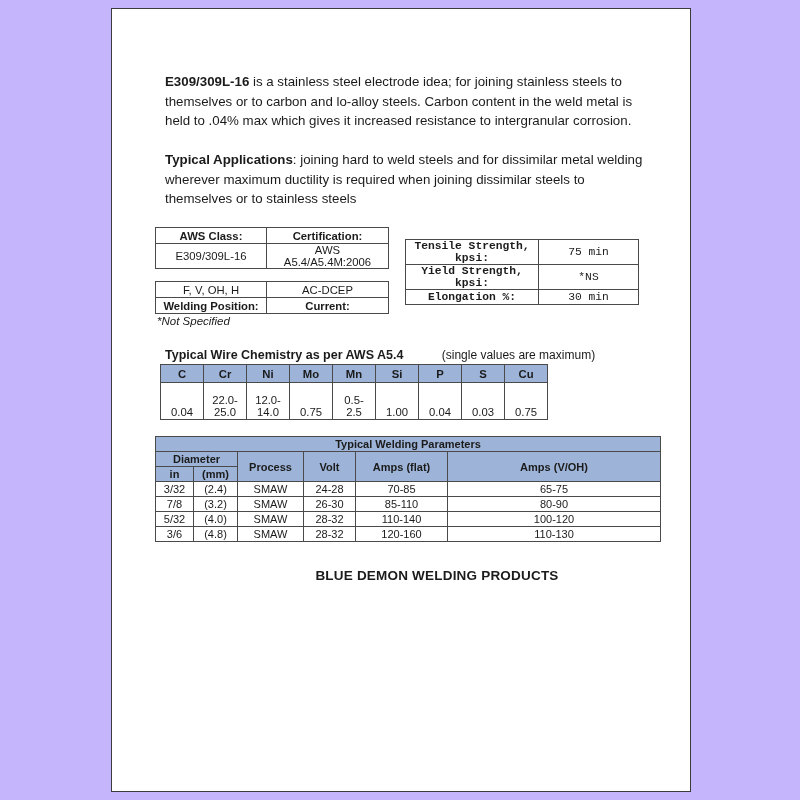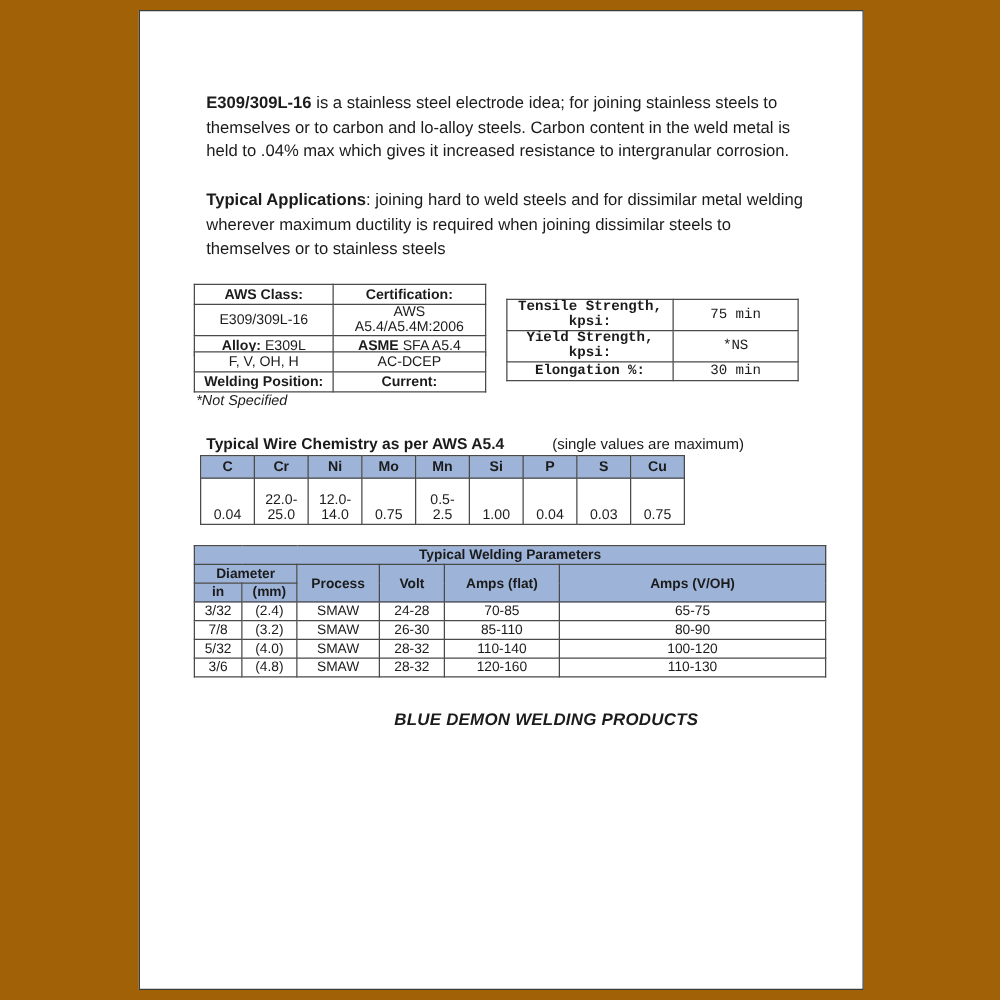--- a/index.html
+++ b/index.html
@@ -5,7 +5,7 @@
   * { margin:0; padding:0; box-sizing:border-box; }
   html,body { background:#ffffff; }
   body { font-family:"Liberation Sans", sans-serif; color:#1b1b1b; }
-  .canvas { position:relative; width:800px; height:800px; background:#a16207; overflow:hidden; }
+  .canvas { position:relative; width:800px; height:800px; background:#c4b5fd; overflow:hidden; }
   .scan-border { position:absolute; left:111px; top:8px; width:580px; height:784px; border:1px solid #3c3c3c; background:#ffffff; }
   .para { position:absolute; font-size:13.3px; line-height:19.5px; color:#1b1b1b; }
   .b { font-weight:bold; }

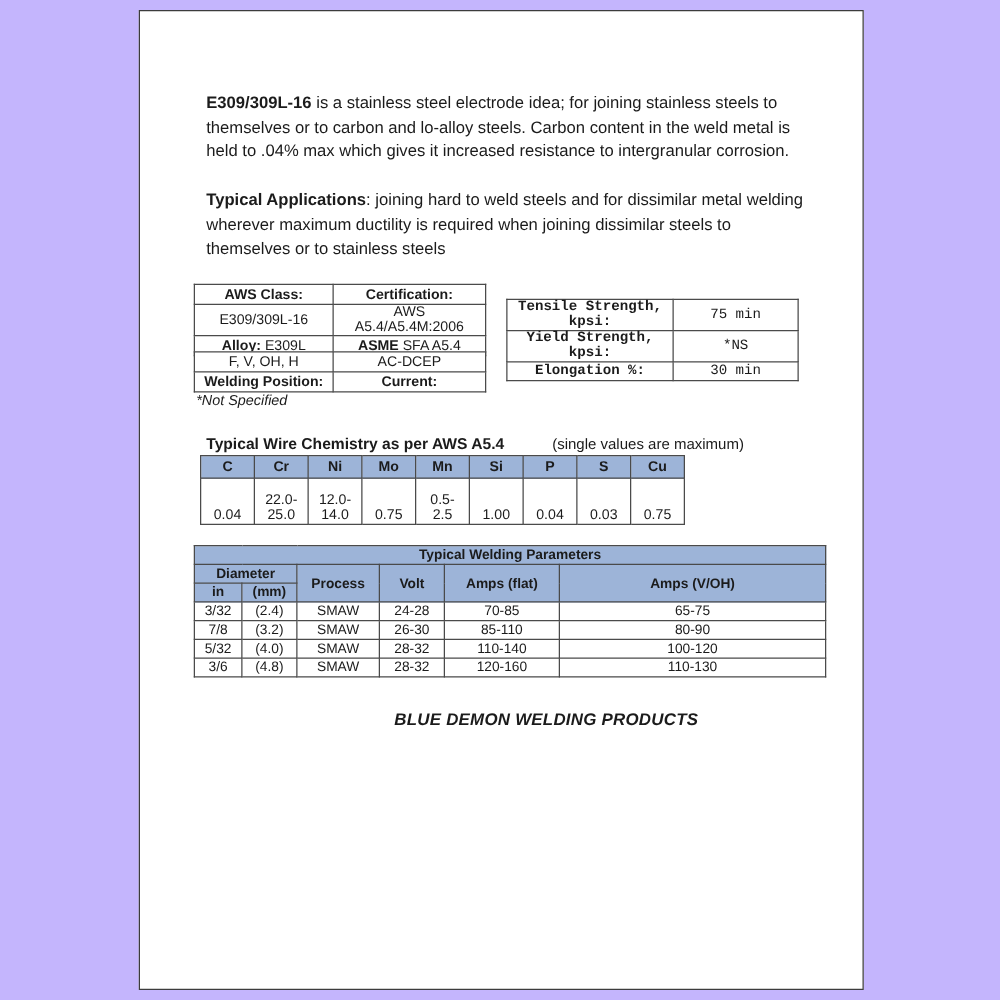--- a/index.html
+++ b/index.html
@@ -57,10 +57,6 @@
     <tr class="info-row">
       <td>E309/309L-16</td>
       <td>AWS A5.4/A5.4M:2006</td>
-    </tr>
-    <tr class="info-row">
-      <td><span class="b">Alloy:</span><span> E309L</span></td>
-      <td><span class="b">ASME</span><span> SFA A5.4</span></td>
     </tr>
   </tbody>
     </table>

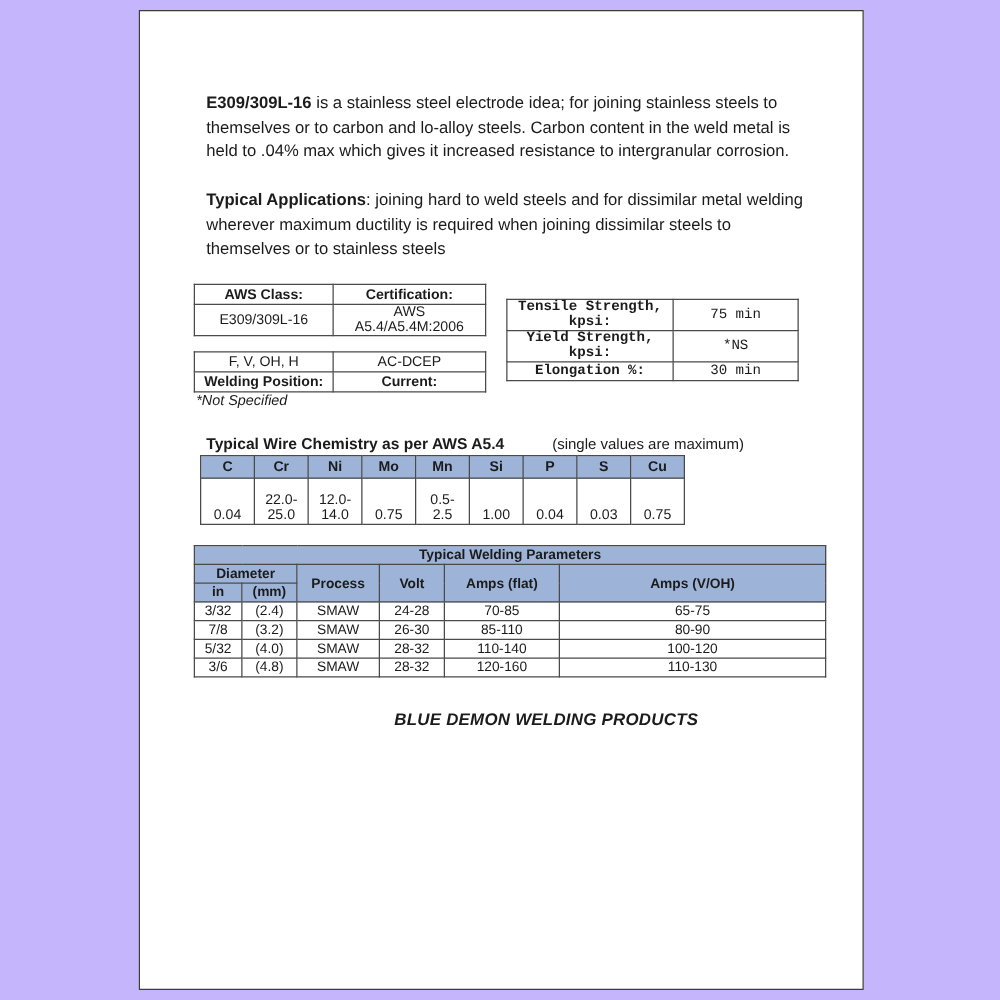--- a/index.html
+++ b/index.html
@@ -28,7 +28,7 @@
   .param-table th { background:#9db4d8; height:15px; font-size:11px;margin-left:12px; }
   .param-table td { height:15px; font-size:11px; }
 
-  .footer-line { position:absolute; left:111px; width:652px; text-align:center; font-weight:bold; font-size:13.5px; letter-spacing:0.2px;font-style:italic; }
+  .footer-line { position:absolute; left:111px; width:652px; text-align:center; font-weight:bold; font-size:13.5px; letter-spacing:0.2px; }
 </style>
 </head>
 <body>

